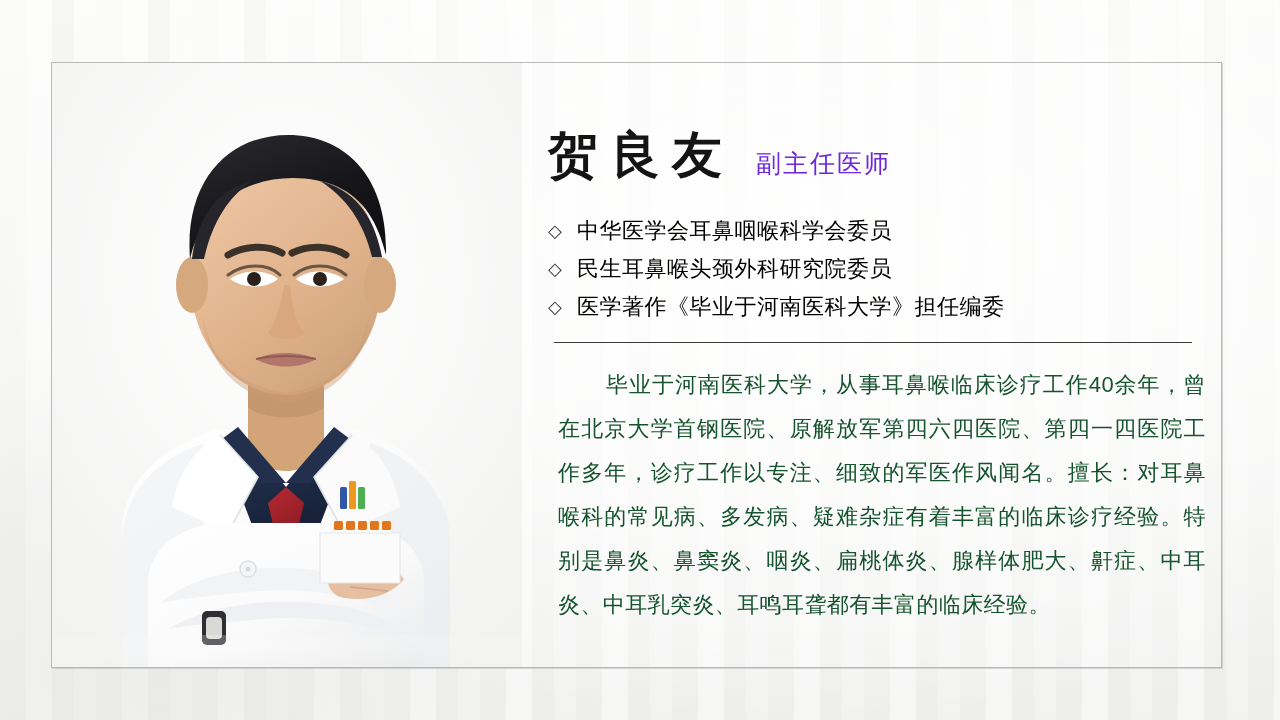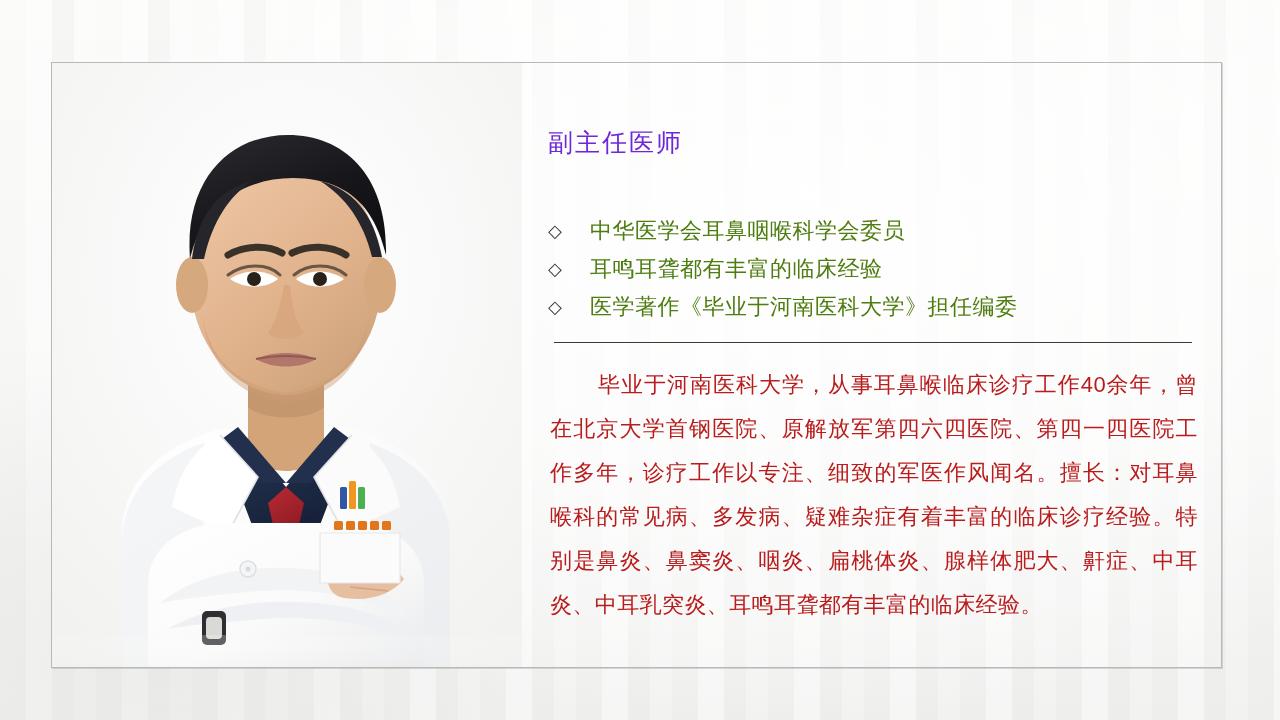--- a/index.html
+++ b/index.html
@@ -306,6 +306,7 @@
   <div class="info">
 
     <div class="name-row">
+      <div class="doctor-name">贺良友</div>
       <div class="doctor-title">副主任医师</div>
     </div>
 

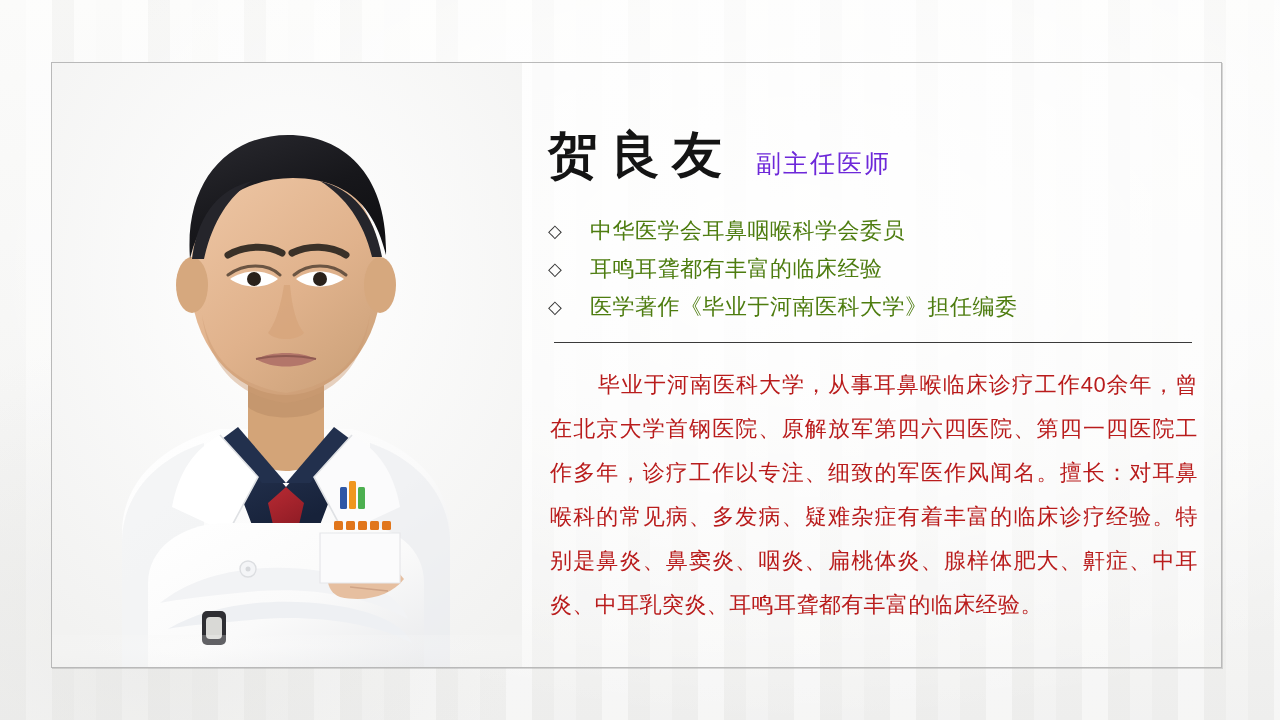--- a/index.html
+++ b/index.html
@@ -133,10 +133,9 @@
   }
   .cred-text {
     font-size: 22px;
-    color: #4d7c0f;
+    color: #000000;
     letter-spacing: 0.5px;
     line-height: 1;
-    margin-left: 13px;
   }
 
   .divider {

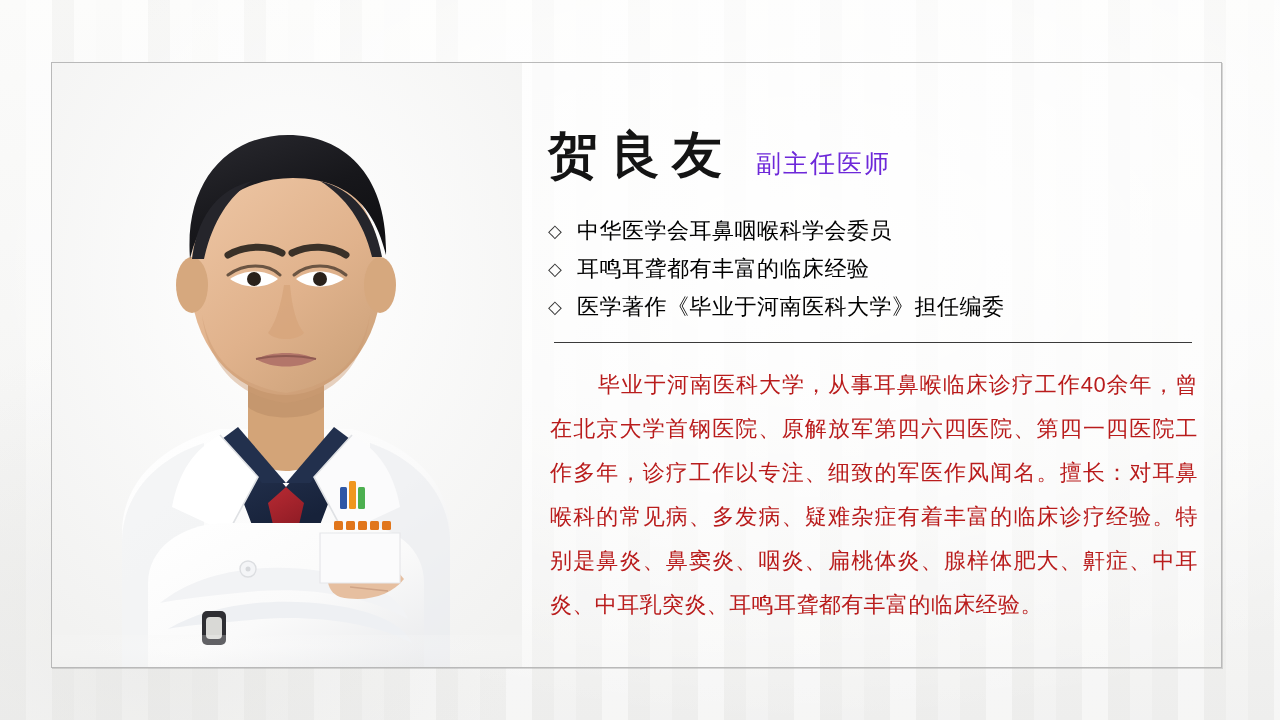--- a/index.html
+++ b/index.html
@@ -316,7 +316,7 @@
       </div>
       <div class="credential">
         <span class="cred-bullet">◇</span>
-        <span class="cred-text">耳鸣耳聋都有丰富的临床经验</span>
+        <span class="cred-text">民生耳鼻喉头颈外科研究院委员</span>
       </div>
       <div class="credential">
         <span class="cred-bullet">◇</span>

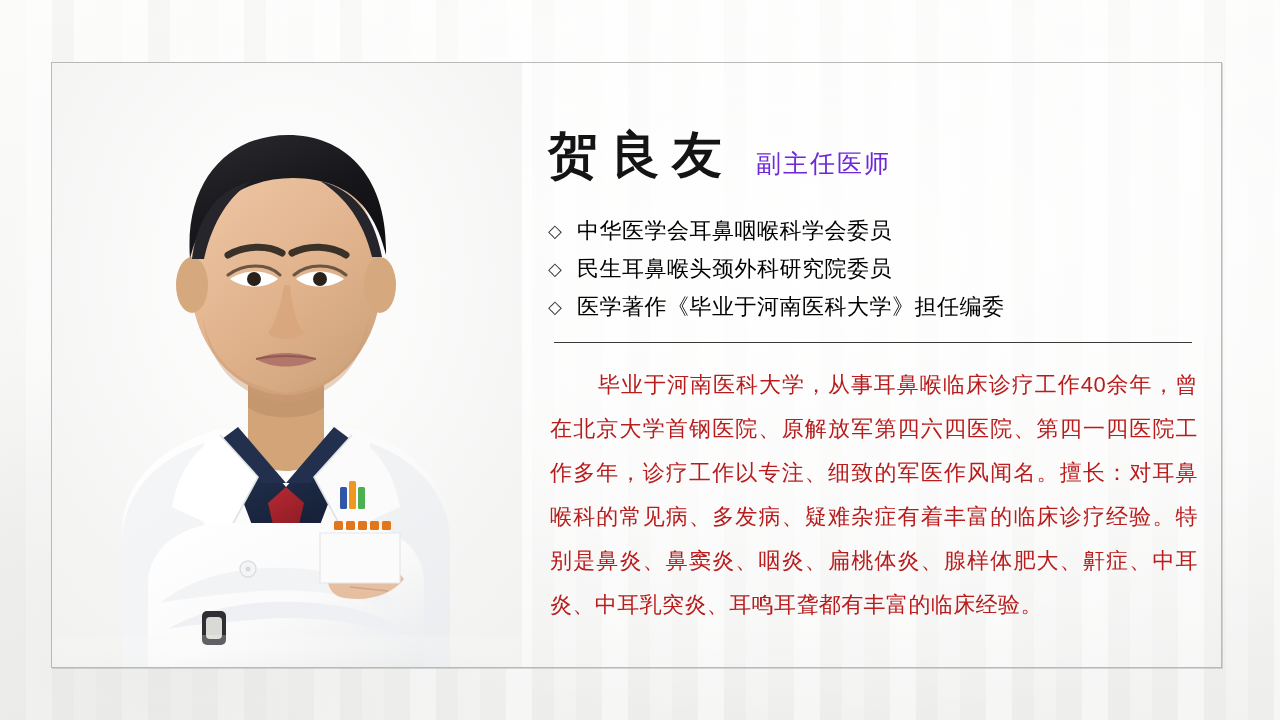--- a/index.html
+++ b/index.html
@@ -148,11 +148,11 @@
 
   .bio {
     margin-top: 20px;
-    margin-left: 2px;
+    margin-left: 10px;
     width: 648px;
     font-size: 22px;
     line-height: 44px;
-    color: #b91c1c;
+    color: #14532d;
     text-indent: 48px;
     text-align: justify;
     text-justify: inter-character;

